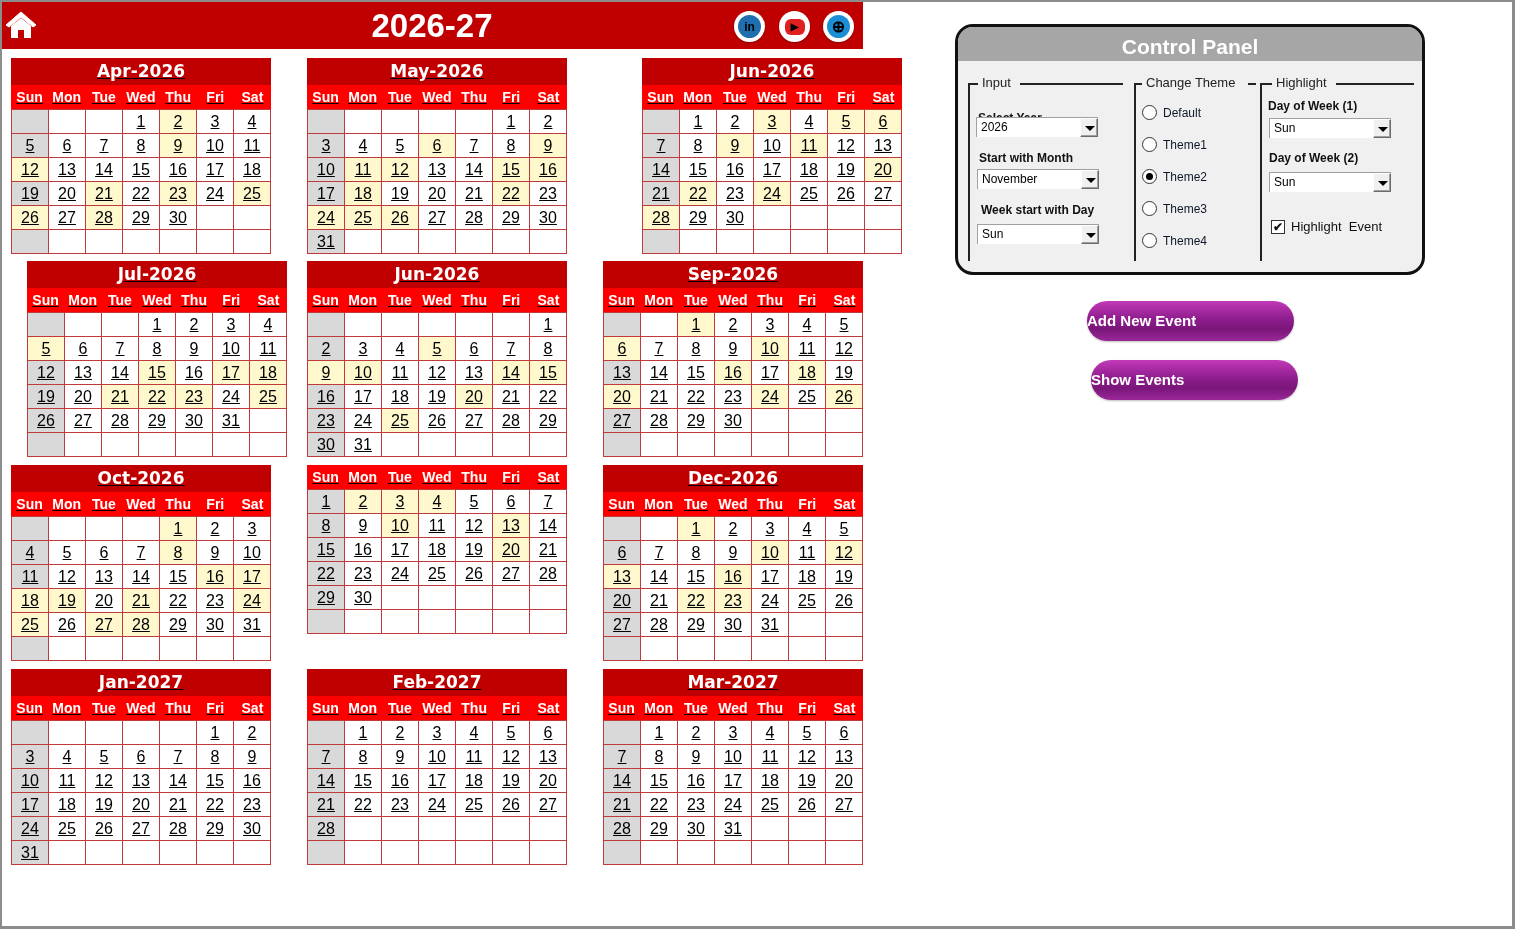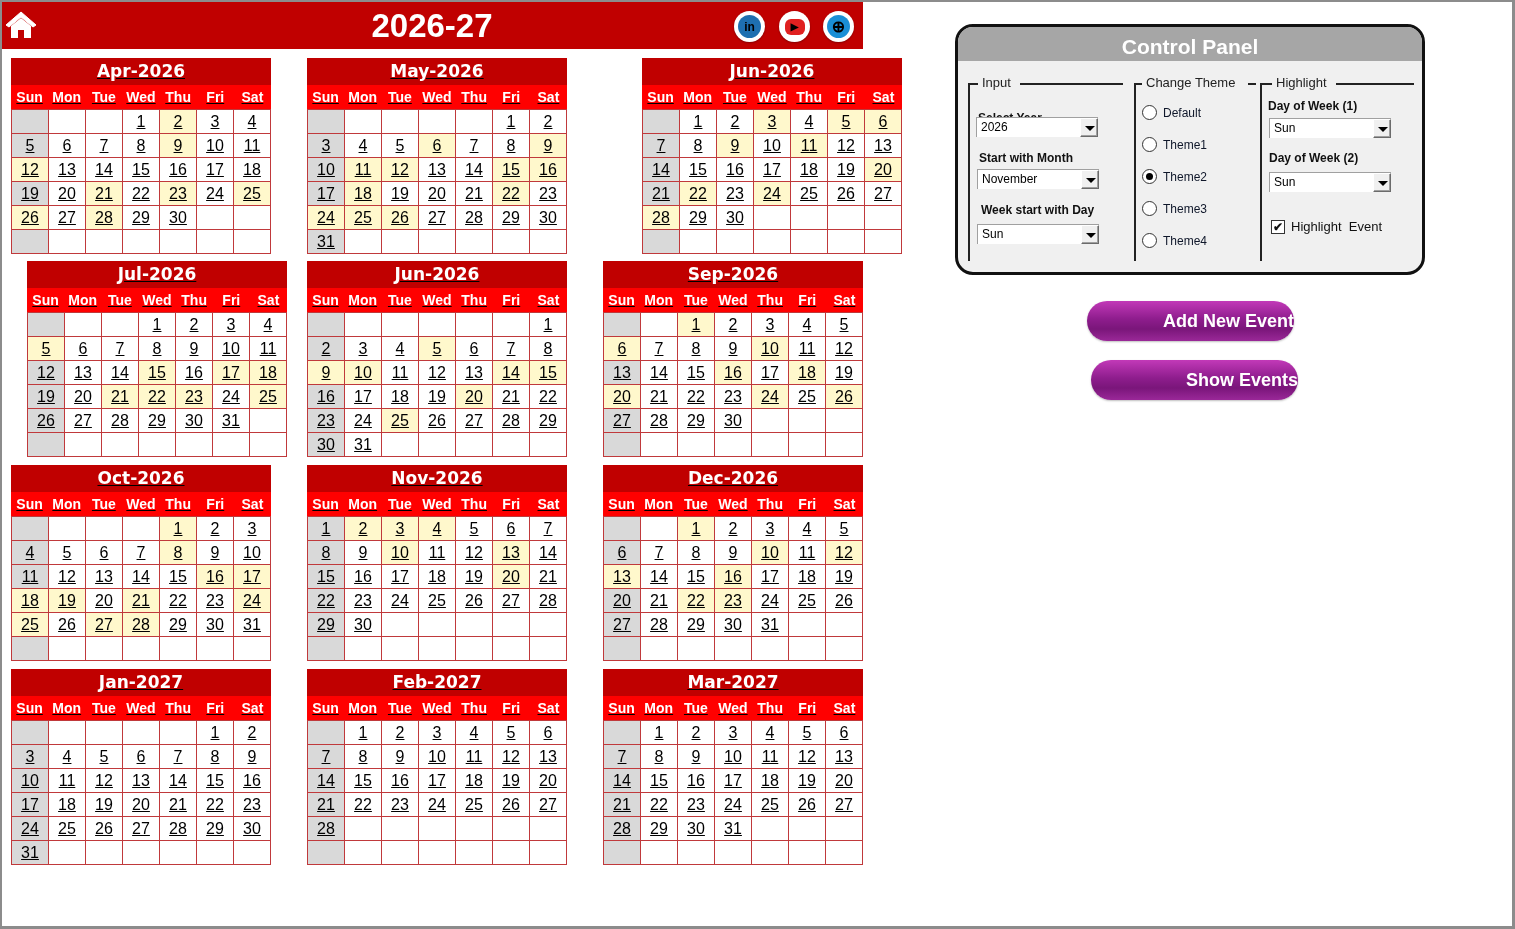--- a/index.html
+++ b/index.html
@@ -44,7 +44,7 @@
   .check .box { width: 14px; height: 14px; border: 1px solid #333; background: #fff; font-size: 12px; line-height: 12px; text-align: center; font-weight: bold; }
 
   
-  .pill { position: absolute; width: 207px; height: 40px; border-radius: 20px; color: #ffffff; font-weight: bold; font-size: 18px; text-align: right; line-height: 40px; cursor: pointer;
+  .pill { position: absolute; width: 207px; height: 40px; border-radius: 20px; color: #ffffff; font-weight: bold; font-size: 15px; text-align: left; line-height: 40px; cursor: pointer;
     background: linear-gradient(180deg, #c239b8 0%, #8e1d8d 45%, #7a167a 70%, #9a2898 100%); box-shadow: 0 1px 2px rgba(0,0,0,0.25); }
 </style>
 </head>

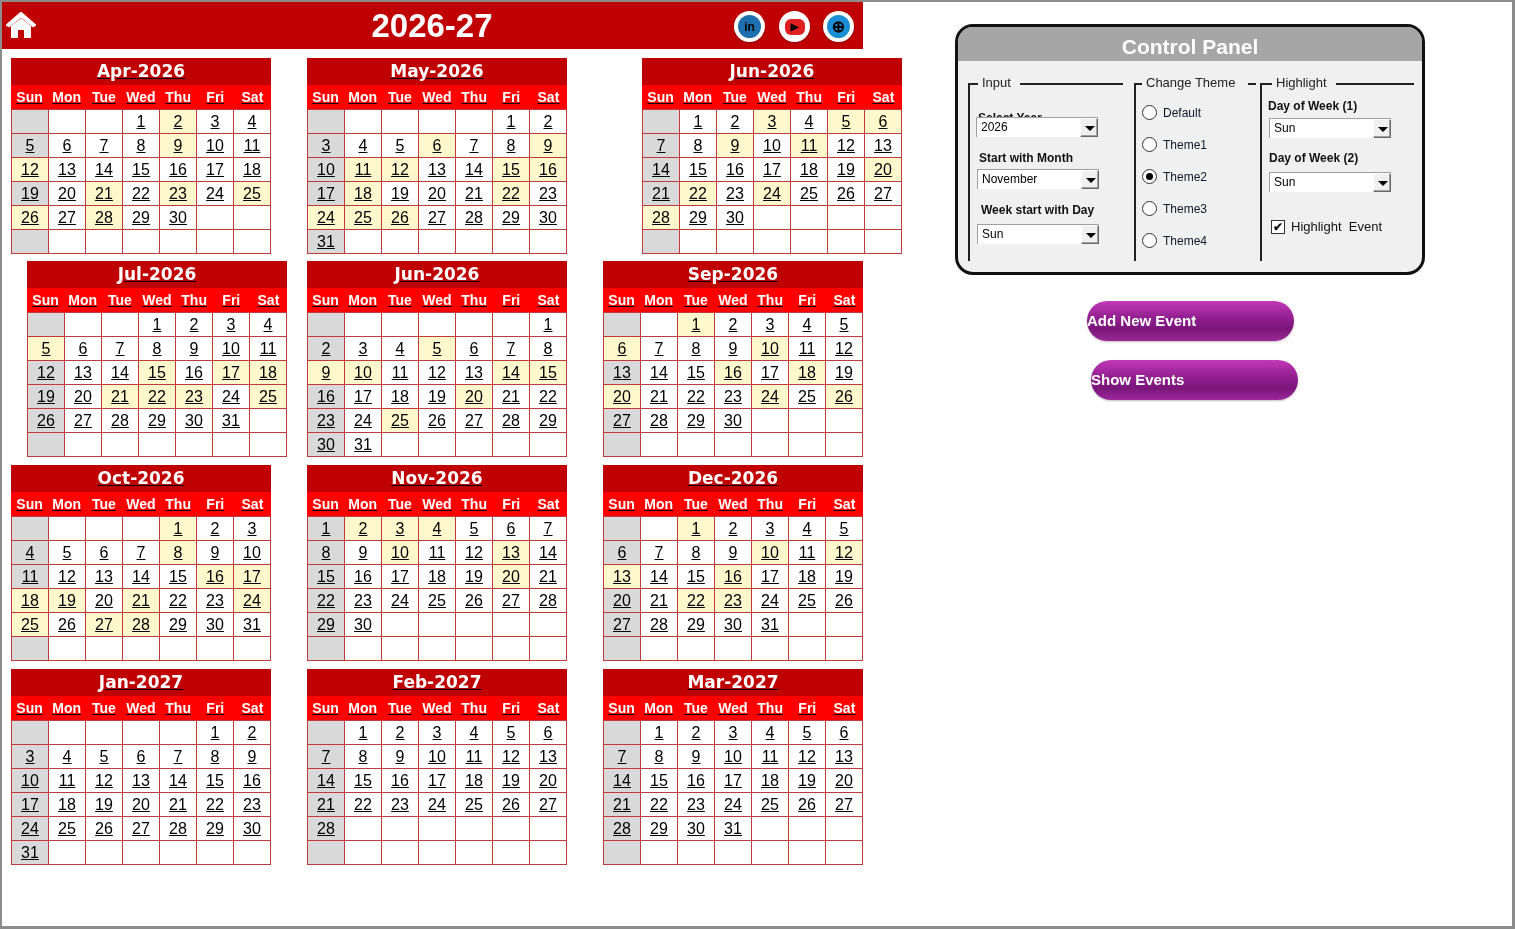--- a/index.html
+++ b/index.html
@@ -465,7 +465,6 @@
       </div>
     </div>
     <div class="month" style="left: 307px; top: 465px;">
-      <div class="month-title">Nov-2026</div>
       <div class="dow-row">
         <div class="dow">Sun</div>
         <div class="dow">Mon</div>

